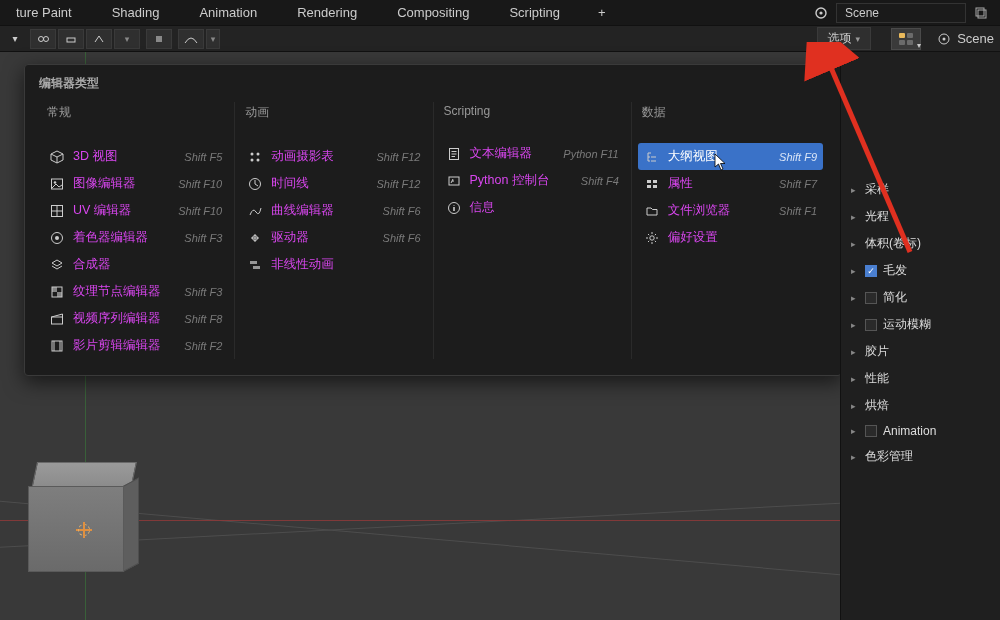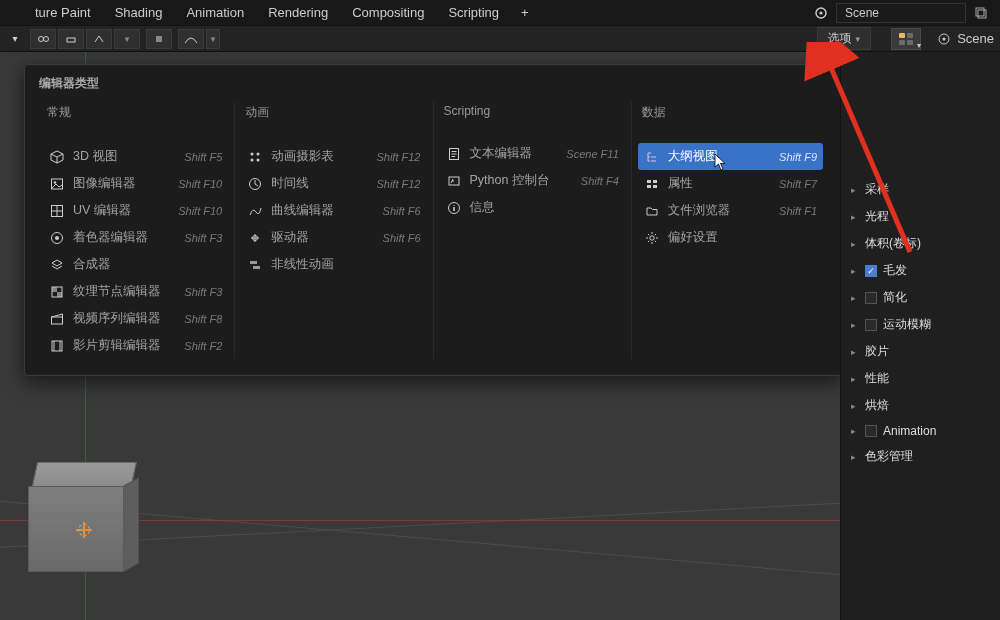--- a/index.html
+++ b/index.html
@@ -6,7 +6,7 @@
   body { width: 1000px; height: 620px; background: #2a2a2a; color: #cccccc; overflow: hidden; position: relative; font-size: 13px; }
 
   
-  .topbar { height: 26px; background: #181818; display: flex; align-items: center; padding-left: 23px; gap: 0; border-bottom: 1px solid #111; }
+  .topbar { height: 26px; background: #181818; display: flex; align-items: center; padding-left: 4px; gap: 16px; border-bottom: 1px solid #111; }
   .topbar .tab { padding: 4px 12px; color: #ccc; font-size: 13px; cursor: pointer; }
   .topbar .plus { padding: 4px 10px; color: #ccc; cursor: pointer; }
   .topbar .right { margin-left: auto; display: flex; align-items: center; gap: 6px; padding-right: 10px; }

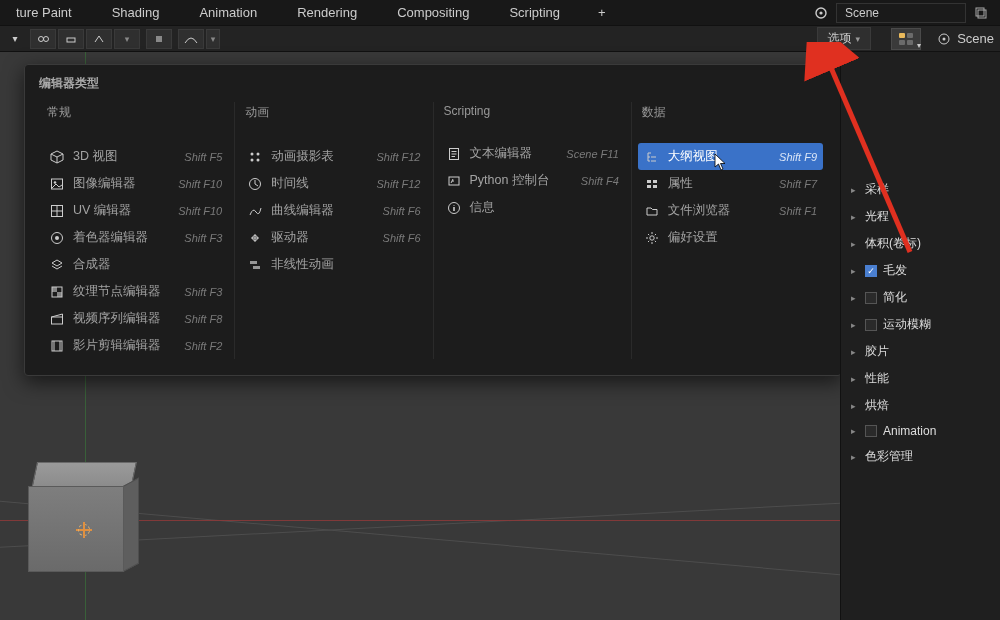--- a/index.html
+++ b/index.html
@@ -50,7 +50,7 @@
   .row { display: flex; align-items: center; gap: 8px; padding: 5px 6px; border-radius: 3px; cursor: pointer; font-size: 12.5px; }
   .row.selected { background: #3a72c8; color: #fff; }
   .row .ico { width: 16px; height: 16px; display: inline-flex; align-items: center; justify-content: center; font-size: 12px; color: #ccc; flex-shrink: 0; }
-  .row .lbl { flex: 1; color: #a3a3a3; }
+  .row .lbl { flex: 1; color: #d946ef; }
   .row.selected .lbl { color: #fff; }
   .row .sc { color: #7a7a7a; font-size: 11px; margin-left: auto; padding-left: 10px; font-style: italic; }
   .row.selected .sc { color: #dbe6f7; }

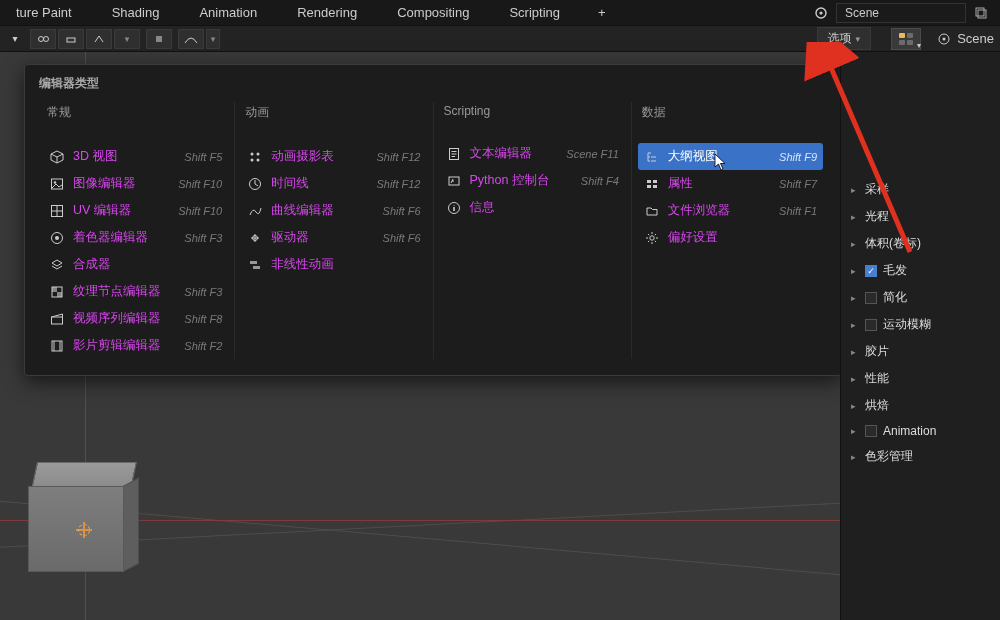--- a/index.html
+++ b/index.html
@@ -323,7 +323,7 @@
             </svg>
           </span>
           <span class="lbl">文本编辑器</span>
-          <span class="sc">Scene F11</span>
+          <span class="sc">Python F11</span>
         </div>
         <div class="row">
           <span class="ico">

